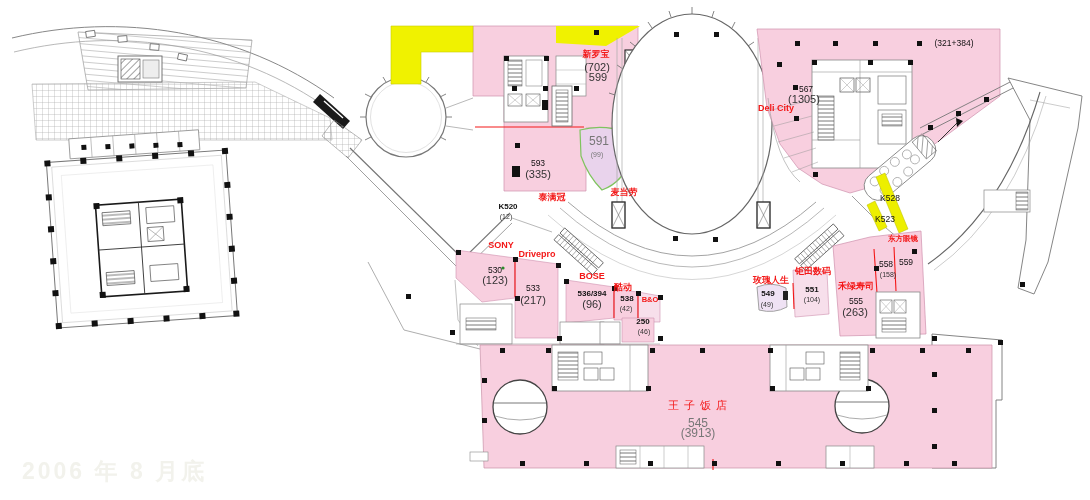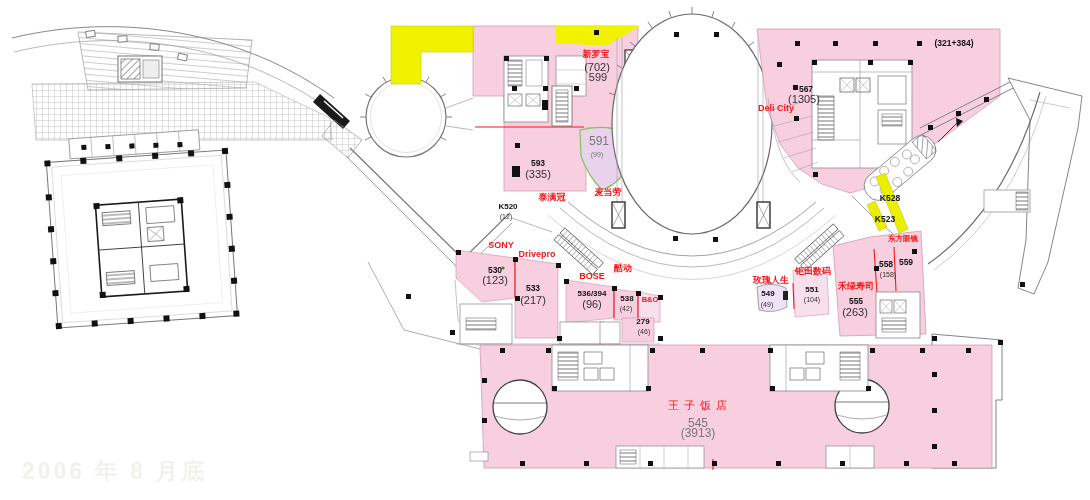--- a/index.html
+++ b/index.html
@@ -9,7 +9,7 @@
   .lbl{position:absolute;transform:translate(-50%,-50%);white-space:nowrap;line-height:1}
   .red{color:#f31818;font-weight:bold;font-size:9px}
   .red7{color:#f31818;font-weight:bold;font-size:7.5px}
-  .unit{color:#111;font-weight:bold;font-size:8.5px}
+  .unit{color:#111;font-weight:normal;font-size:8.5px}
   .unit8{color:#111;font-weight:bold;font-size:8px}
   .area{color:#333;font-size:11px}
   .area7{color:#333;font-size:7px}

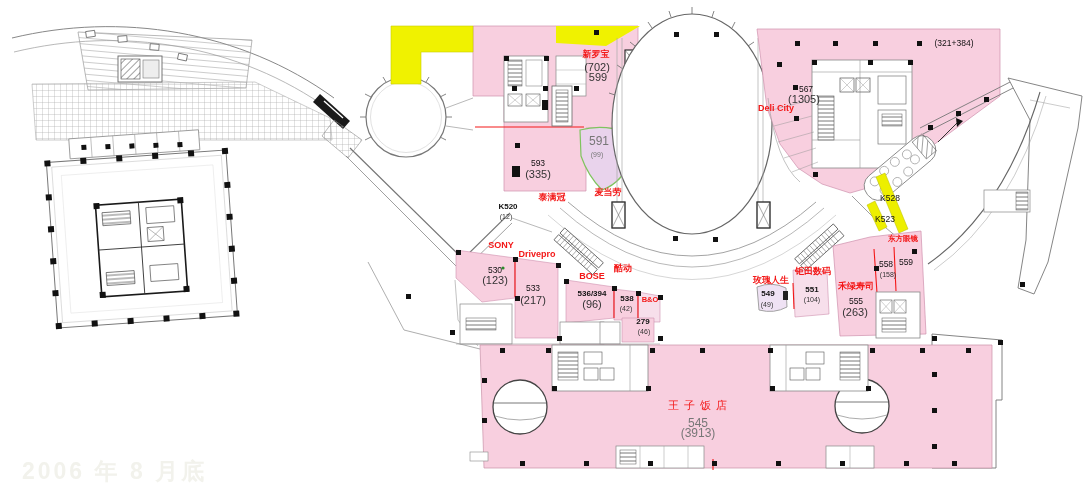--- a/index.html
+++ b/index.html
@@ -291,7 +291,7 @@
   <div class="lbl gray7" style="left:597px;top:154px">(99)</div>
 
   <div class="lbl red" style="left:552px;top:197px">泰满冠</div>
-  <div class="lbl red" style="left:608px;top:192px">麦当劳</div>
+  <div class="lbl red" style="left:624px;top:192px">麦当劳</div>
 
   <div class="lbl unit8" style="left:508px;top:207px">K520</div>
   <div class="lbl area7" style="left:506px;top:216px">(12)</div>

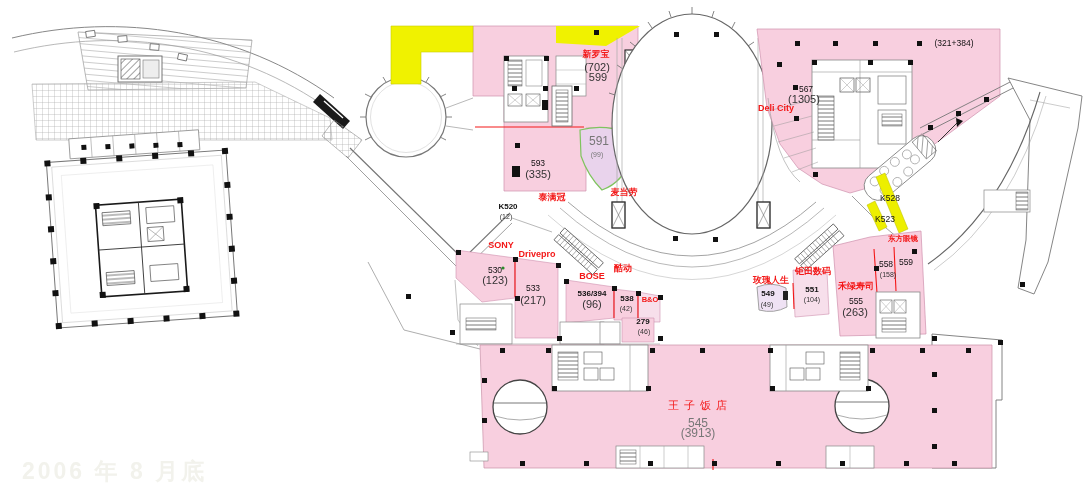--- a/index.html
+++ b/index.html
@@ -309,7 +309,7 @@
   <div class="lbl unit8" style="left:592px;top:294px">536/394</div>
   <div class="lbl area" style="left:592px;top:304px">(96)</div>
 
-  <div class="lbl red" style="left:623px;top:268px">酷动</div>
+  <div class="lbl red" style="left:623px;top:287px">酷动</div>
   <div class="lbl unit8" style="left:627px;top:299px">538</div>
   <div class="lbl area7" style="left:626px;top:308px">(42)</div>
 

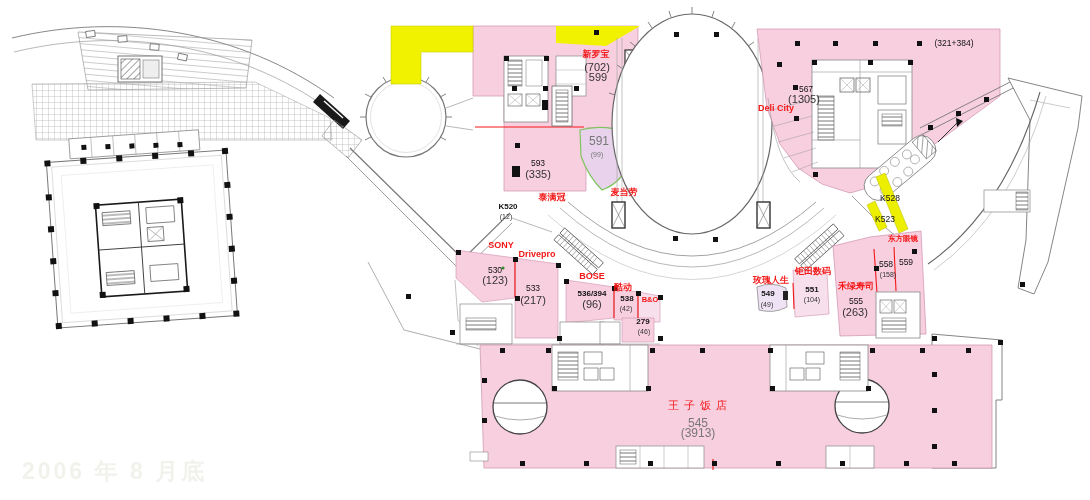--- a/index.html
+++ b/index.html
@@ -314,7 +314,7 @@
   <div class="lbl area7" style="left:626px;top:308px">(42)</div>
 
   <div class="lbl red7" style="left:650px;top:300px">B&amp;O</div>
-  <div class="lbl unit8" style="left:643px;top:322px">279</div>
+  <div class="lbl unit8" style="left:643px;top:322px">250</div>
   <div class="lbl area7" style="left:644px;top:331px">(46)</div>
 
   <div class="lbl red" style="left:771px;top:280px">玫瑰人生</div>

